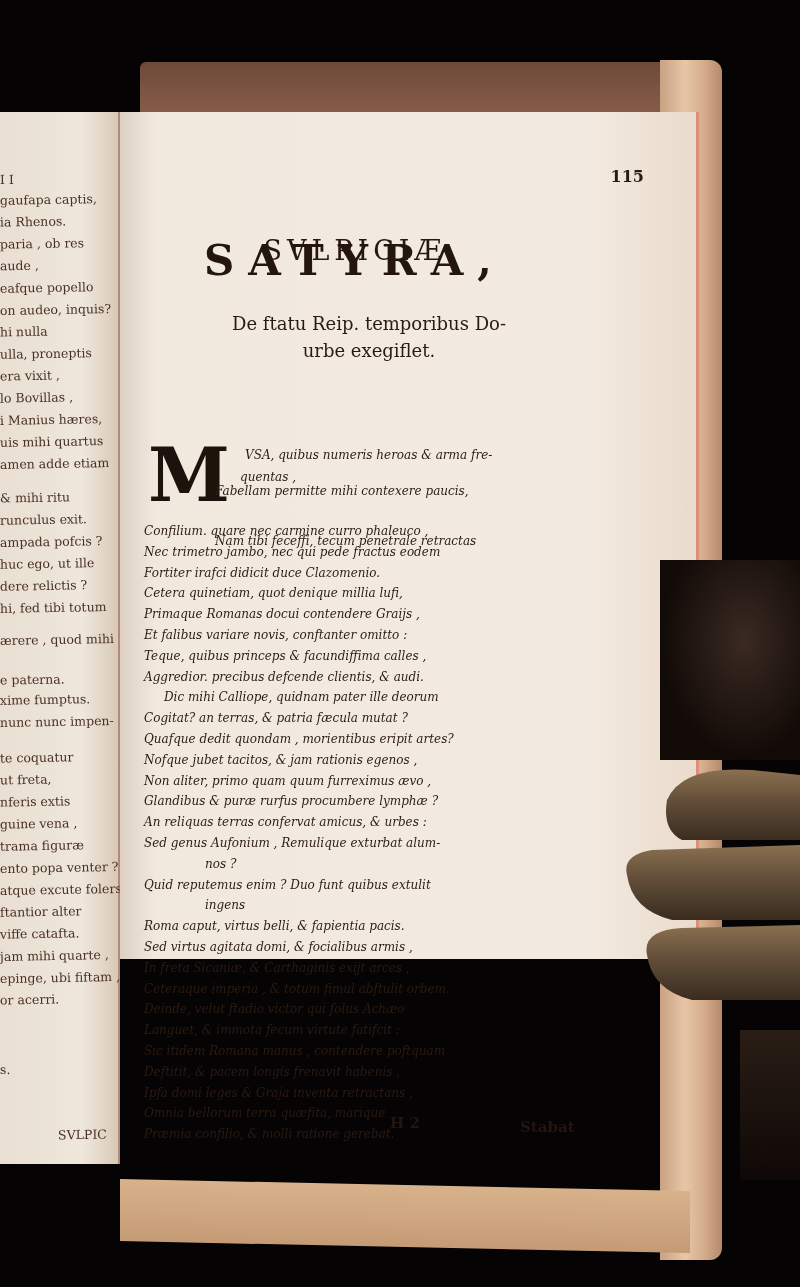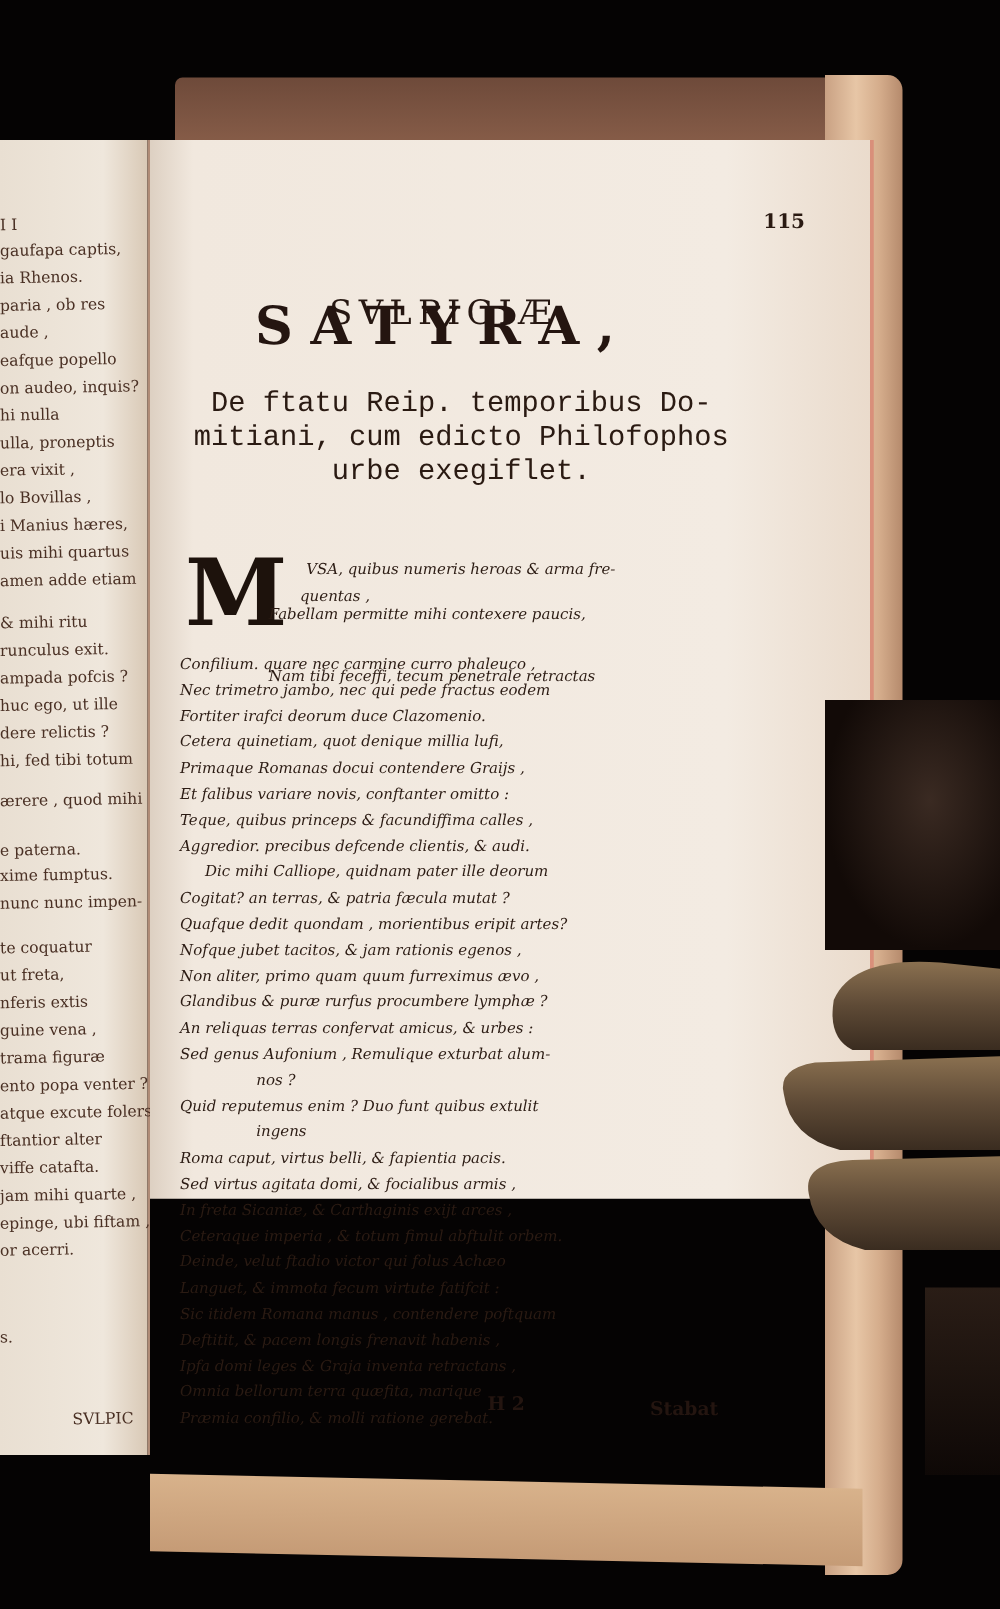--- a/index.html
+++ b/index.html
@@ -13,7 +13,7 @@
   .folio{position:absolute;right:52px;top:55px;font-size:16px;font-weight:bold;color:#2a1a12;}
   .t1{position:absolute;left:0;width:470px;top:75px;text-align:center;font-size:27px;letter-spacing:5px;color:#261711;font-weight:normal;margin-top:48px;}
   .t2{position:absolute;left:0;width:470px;top:124px;text-align:center;font-size:42px;letter-spacing:14px;color:#241510;font-weight:bold;}
-  .sub{position:absolute;left:24px;top:198px;width:450px;text-align:center;font-size:23px;line-height:27px;color:#2a1a12;font-family:Liberation Mono, monospace;}
+  .sub{position:absolute;left:24px;top:198px;width:450px;text-align:center;font-size:18px;line-height:27px;color:#2a1a12;}
   .dropcap{position:absolute;left:28px;top:328px;font-size:74px;line-height:70px;font-weight:bold;color:#1d120c;}
   .vl{position:absolute;font-size:12px;color:#2b1b13;white-space:nowrap;font-style:italic;}
   .sig{position:absolute;font-size:15px;font-weight:bold;color:#241510;}

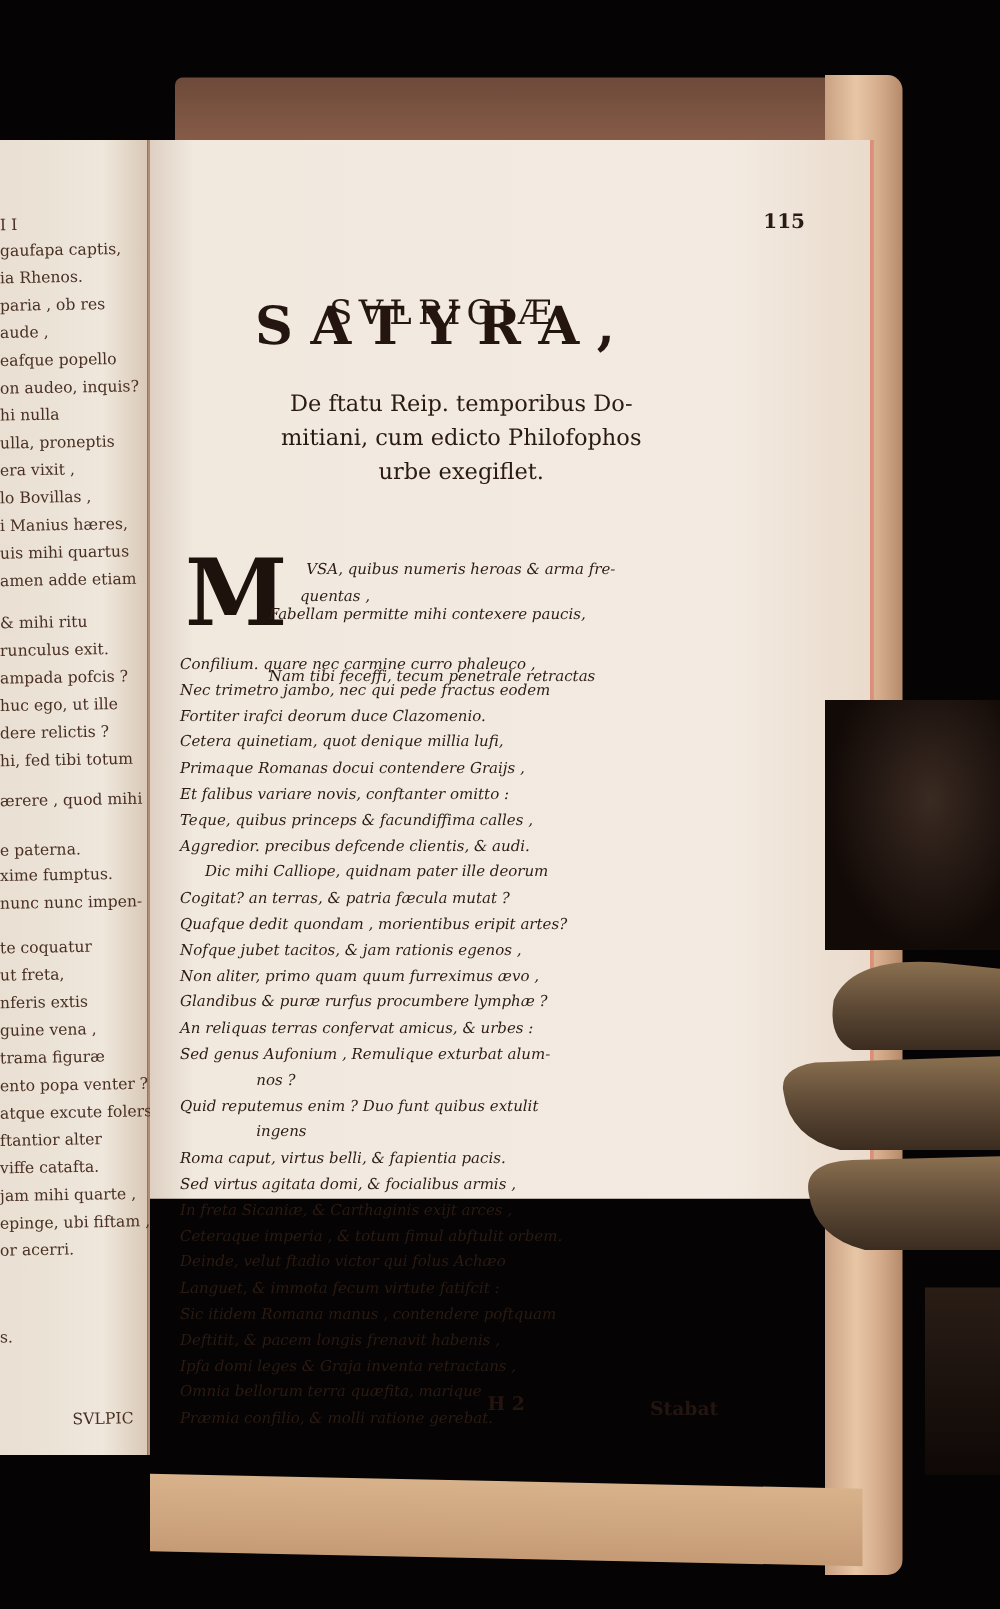--- a/index.html
+++ b/index.html
@@ -75,7 +75,6 @@
   <div class="t2">SATYRA,</div>
   <div class="sub">
     <div>De ftatu Reip. temporibus Do-</div>
-    <div>mitiani, cum edicto Philofophos</div>
     <div>urbe exegiflet.</div>
   </div>
   <div class="dropcap">M</div>

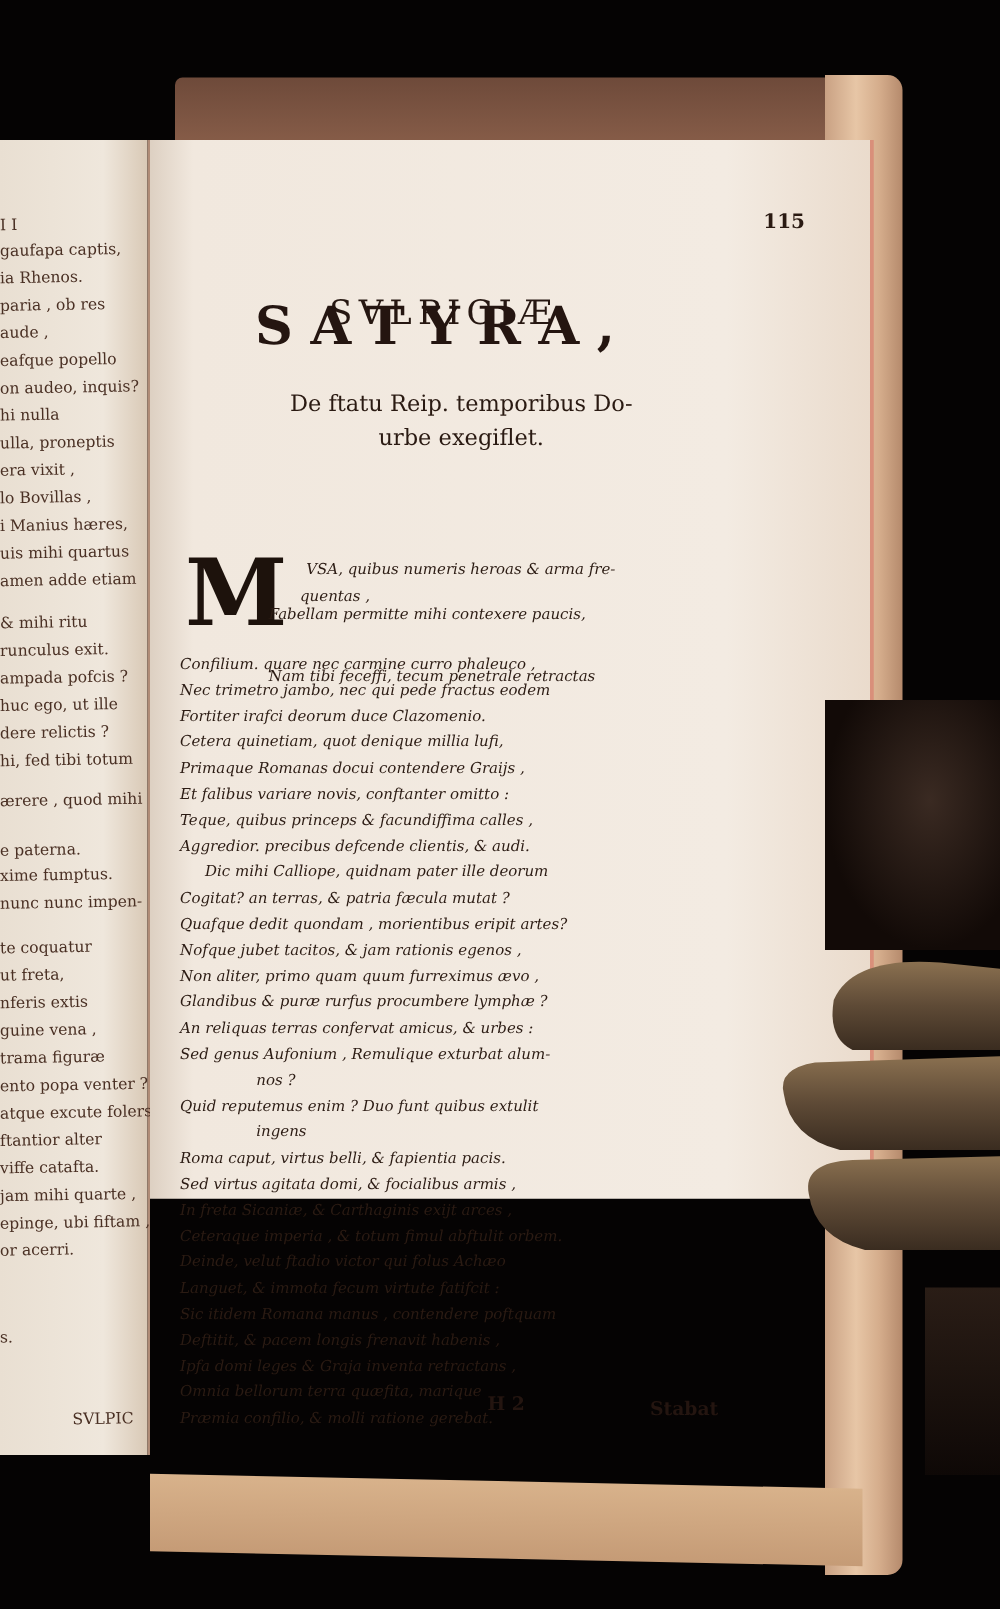--- a/index.html
+++ b/index.html
@@ -85,7 +85,7 @@
       <div class="vl" style="left: 95px; top: 392px; margin-top: 30px;">Nam tibi feceffi, tecum penetrale retractas</div>
       <div class="vl" style="left: 24px; top: 412px;">Confilium. quare nec carmine curro phaleuco ,</div>
       <div class="vl" style="left: 24px; top: 432.8px;">Nec trimetro jambo, nec qui pede fractus eodem</div>
-      <div class="vl" style="left: 24px; top: 453.6px;">Fortiter irafci deorum duce Clazomenio.</div>
+      <div class="vl" style="left: 24px; top: 453.6px;">Fortiter irafci didicit duce Clazomenio.</div>
       <div class="vl" style="left: 24px; top: 474.4px;">Cetera quinetiam, quot denique millia lufi,</div>
       <div class="vl" style="left: 24px; top: 495.2px;">Primaque Romanas docui contendere Graijs ,</div>
       <div class="vl" style="left: 24px; top: 516px;">Et falibus variare novis, conftanter omitto :</div>

